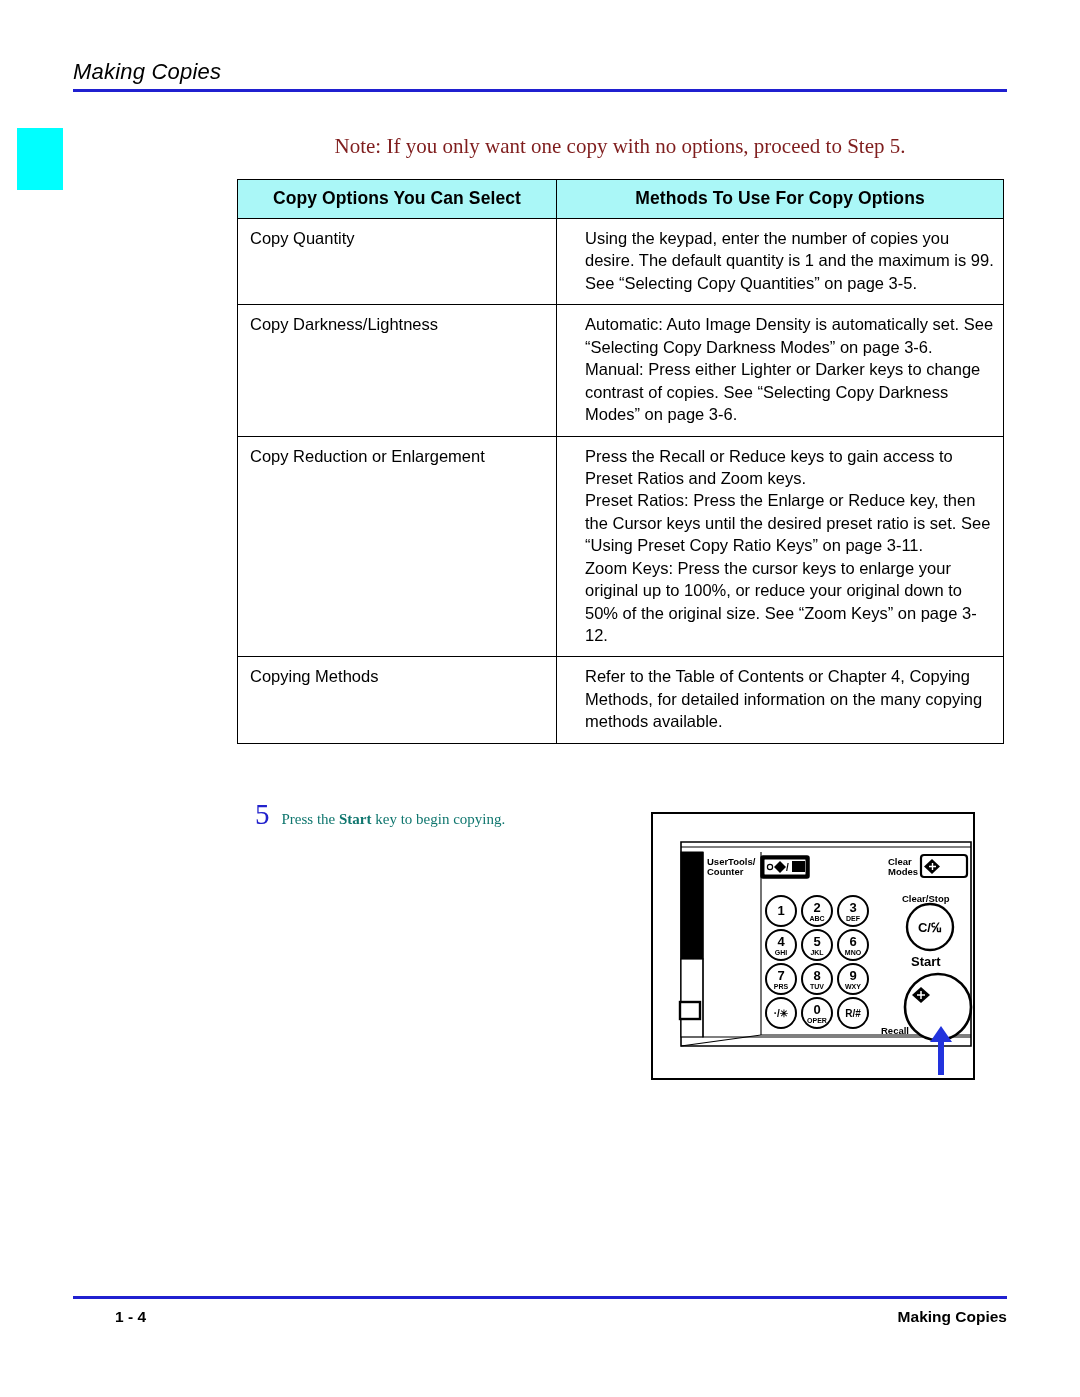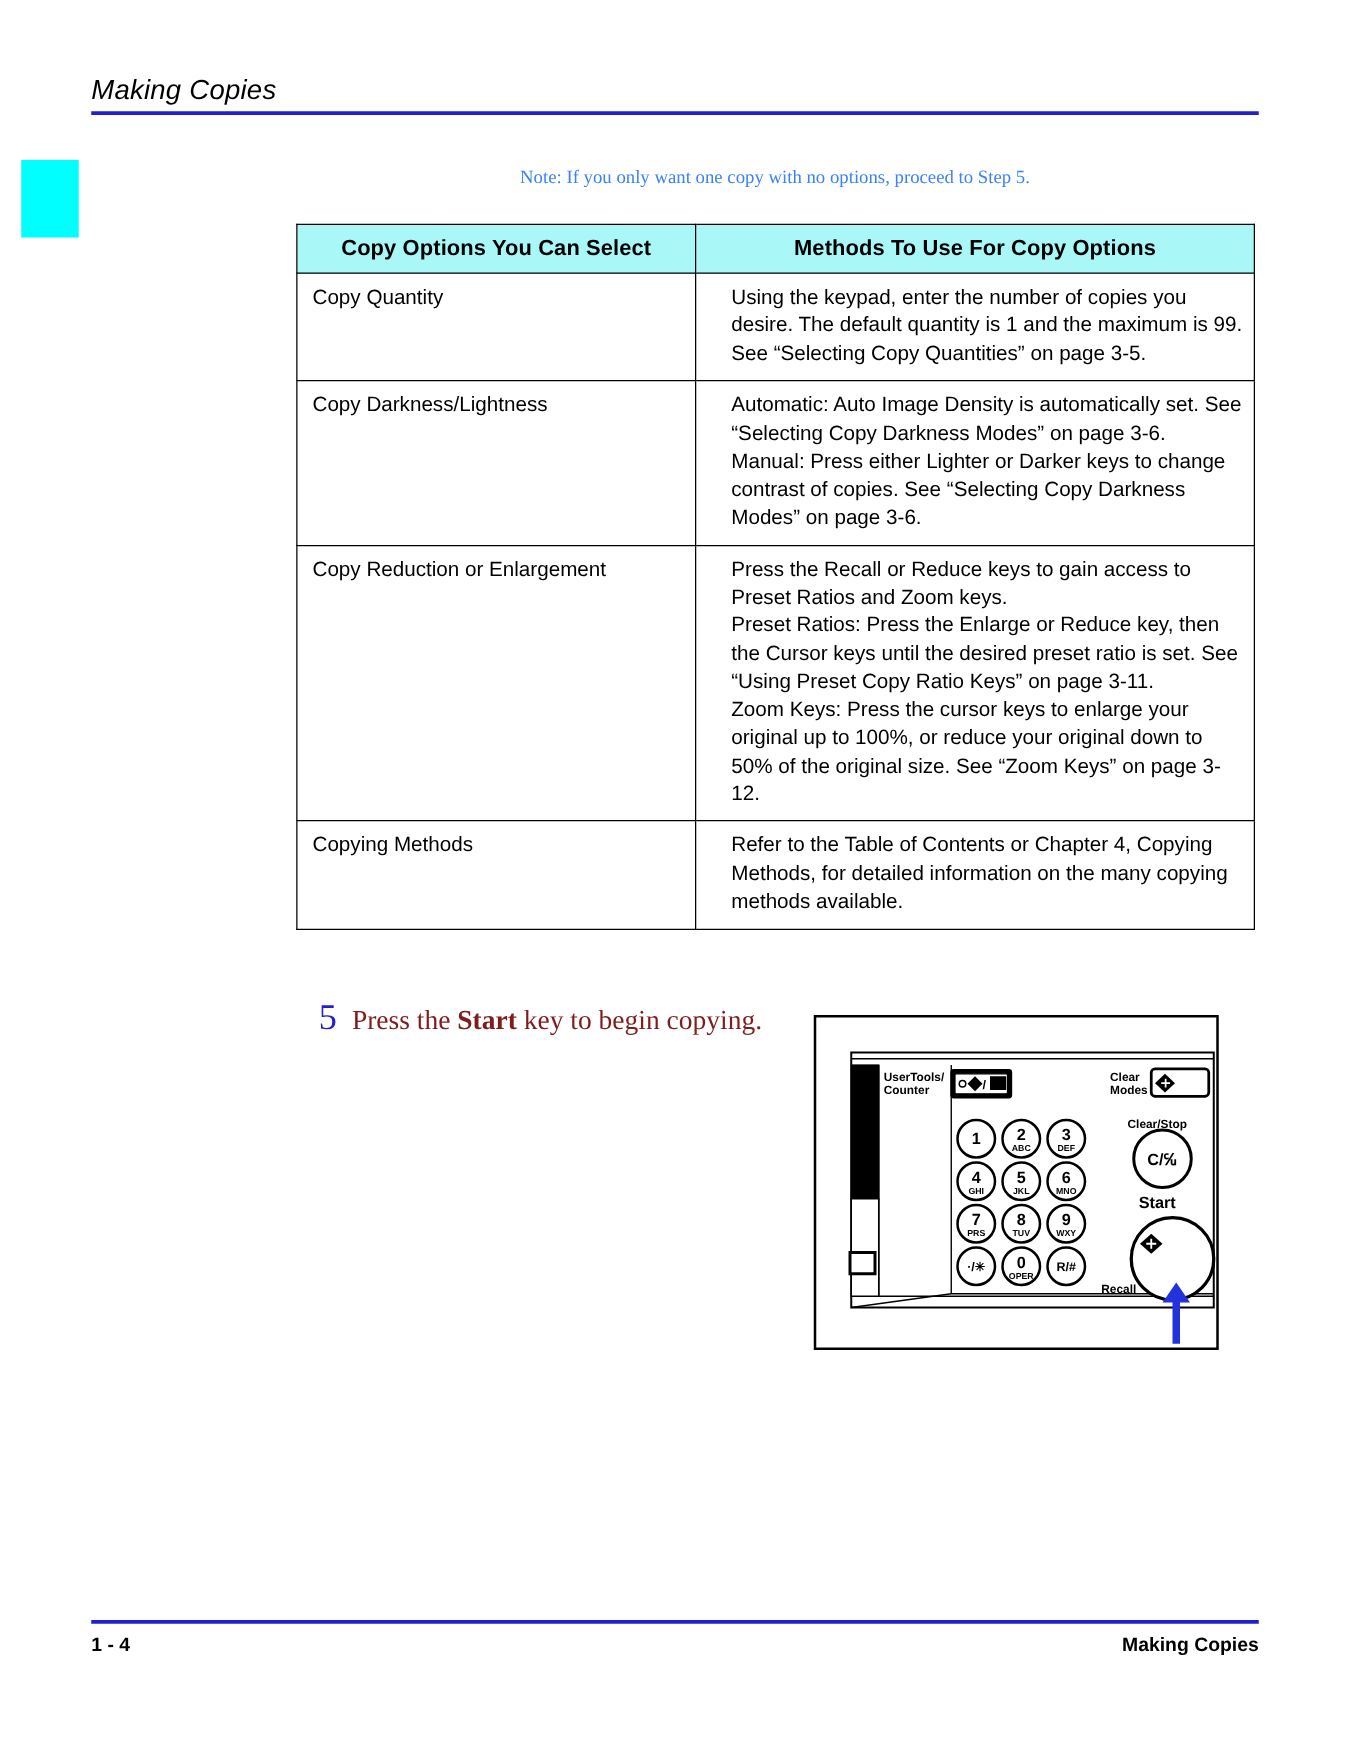--- a/index.html
+++ b/index.html
@@ -58,9 +58,9 @@
     width: 766px;
     text-align: center;
     font-family: "Liberation Serif", serif;
-    font-size: 15px;
+    font-size: 21px;
     line-height: 1.3;
-    color: #3b82f6;
+    color: #7f1d1d;
   }
 
   

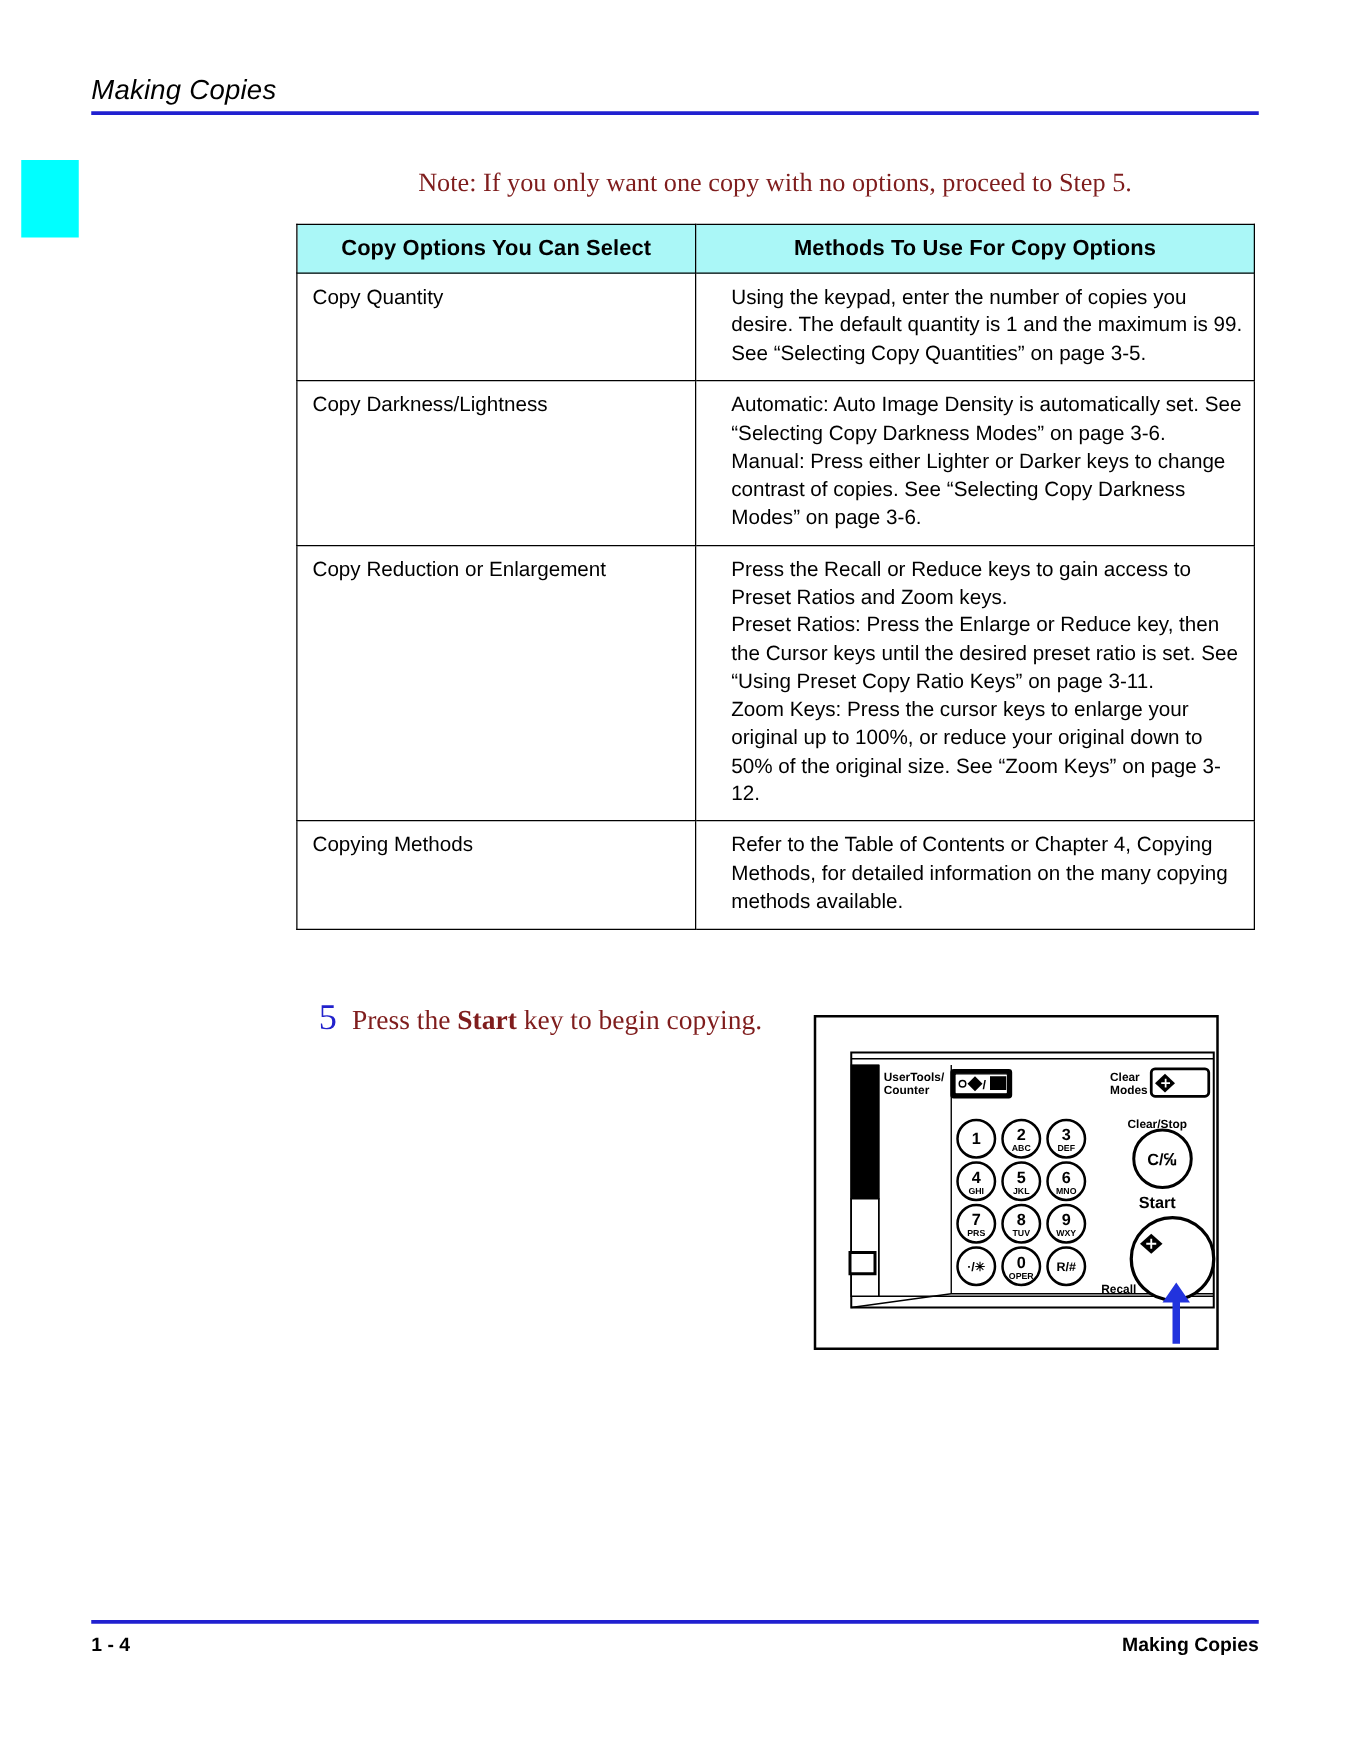--- a/index.html
+++ b/index.html
@@ -124,8 +124,8 @@
   }
   #step-block .step-text {
     font-family: "Liberation Serif", serif;
-    font-size: 22px;
-    color: #7f1d1d;
+    font-size: 15px;
+    color: #0f766e;
     line-height: 1.25;
   }
   #step-block .step-text b { font-weight: 700; }

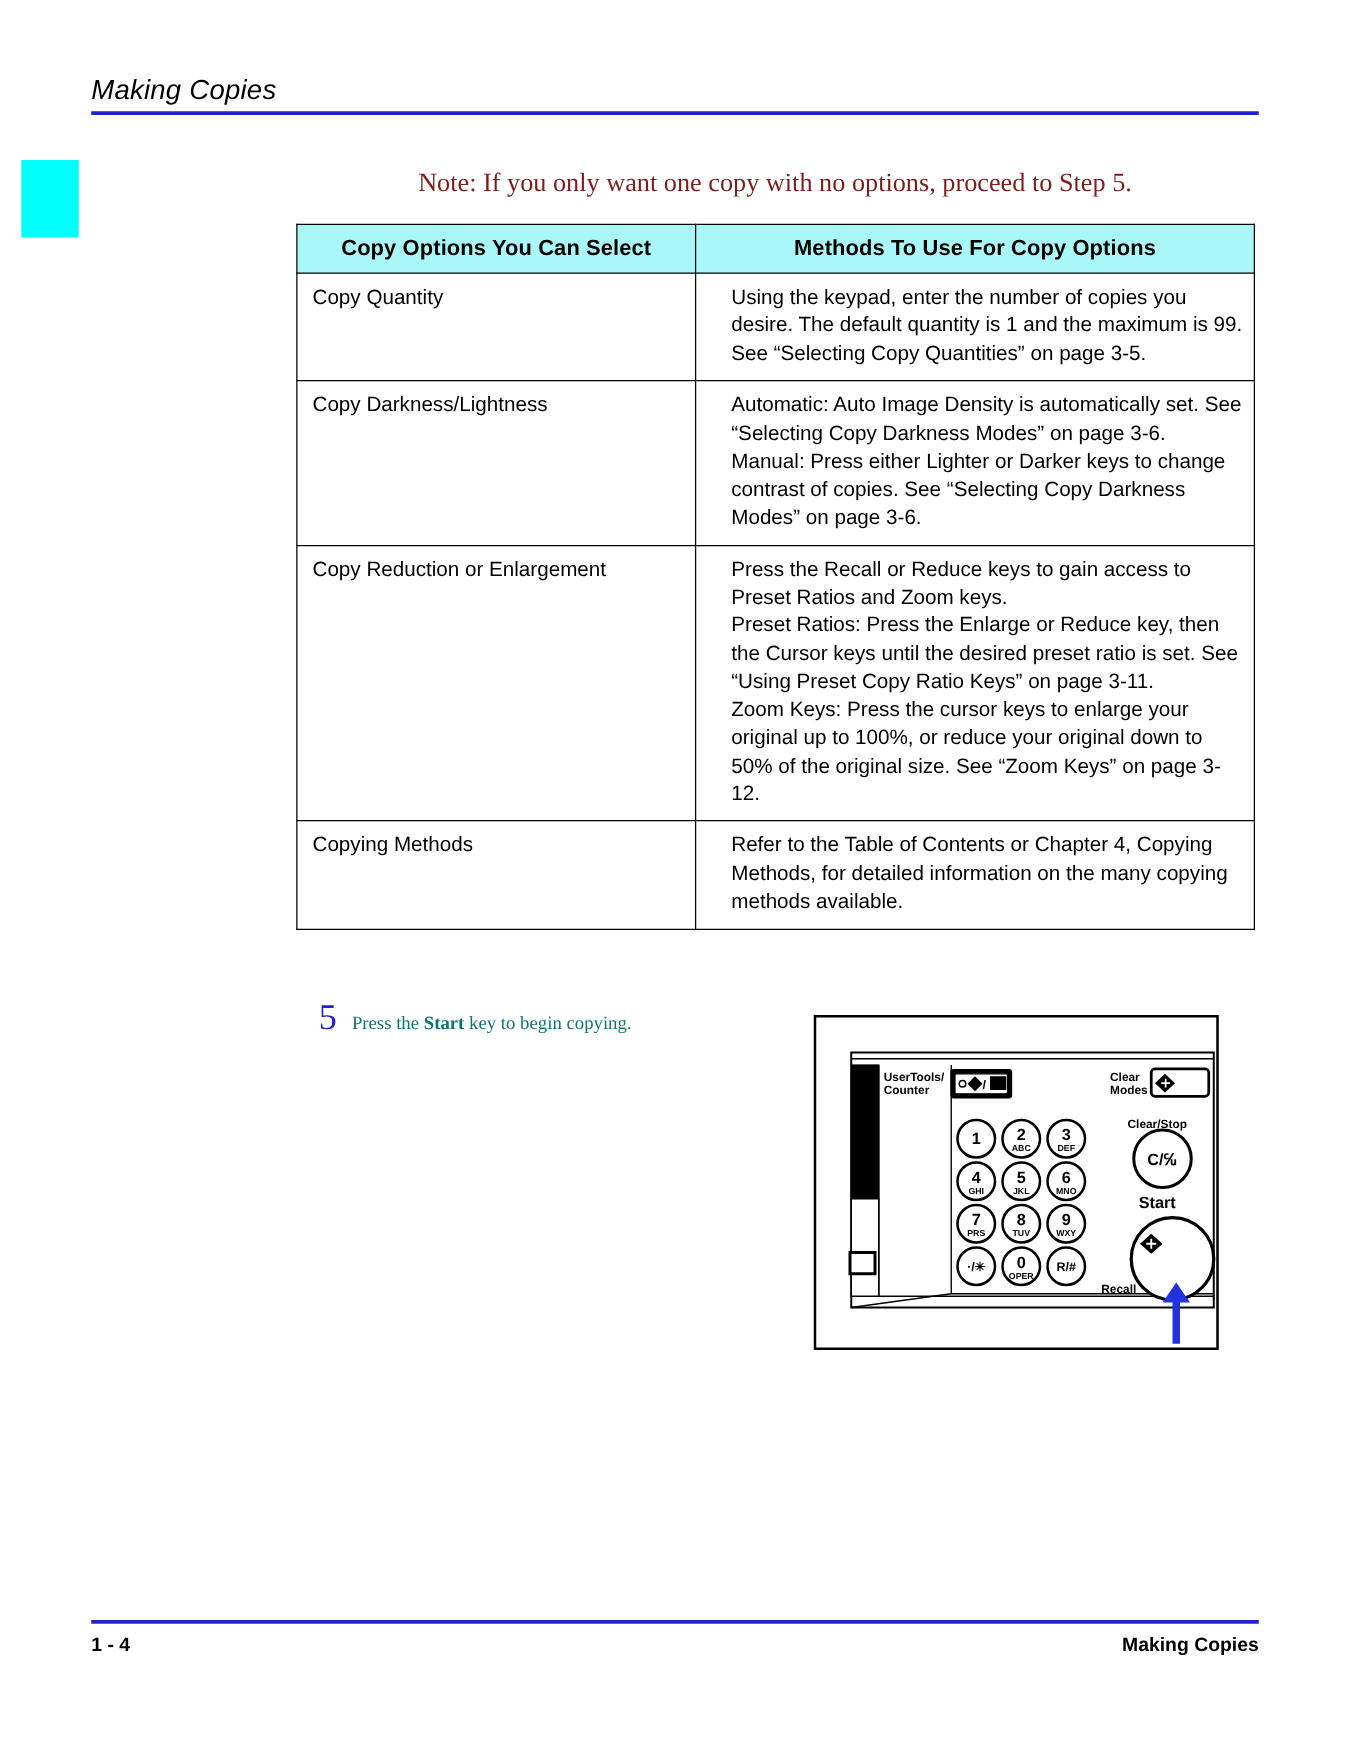--- a/index.html
+++ b/index.html
@@ -162,6 +162,7 @@
     align-items: baseline;
     font-family: "Liberation Sans", sans-serif;
     font-size: 15.5px;
+    margin-left: 42px;
   }
   #page-footer .footer-left { font-weight: 700; }
   #page-footer .footer-right { font-weight: 700; }

